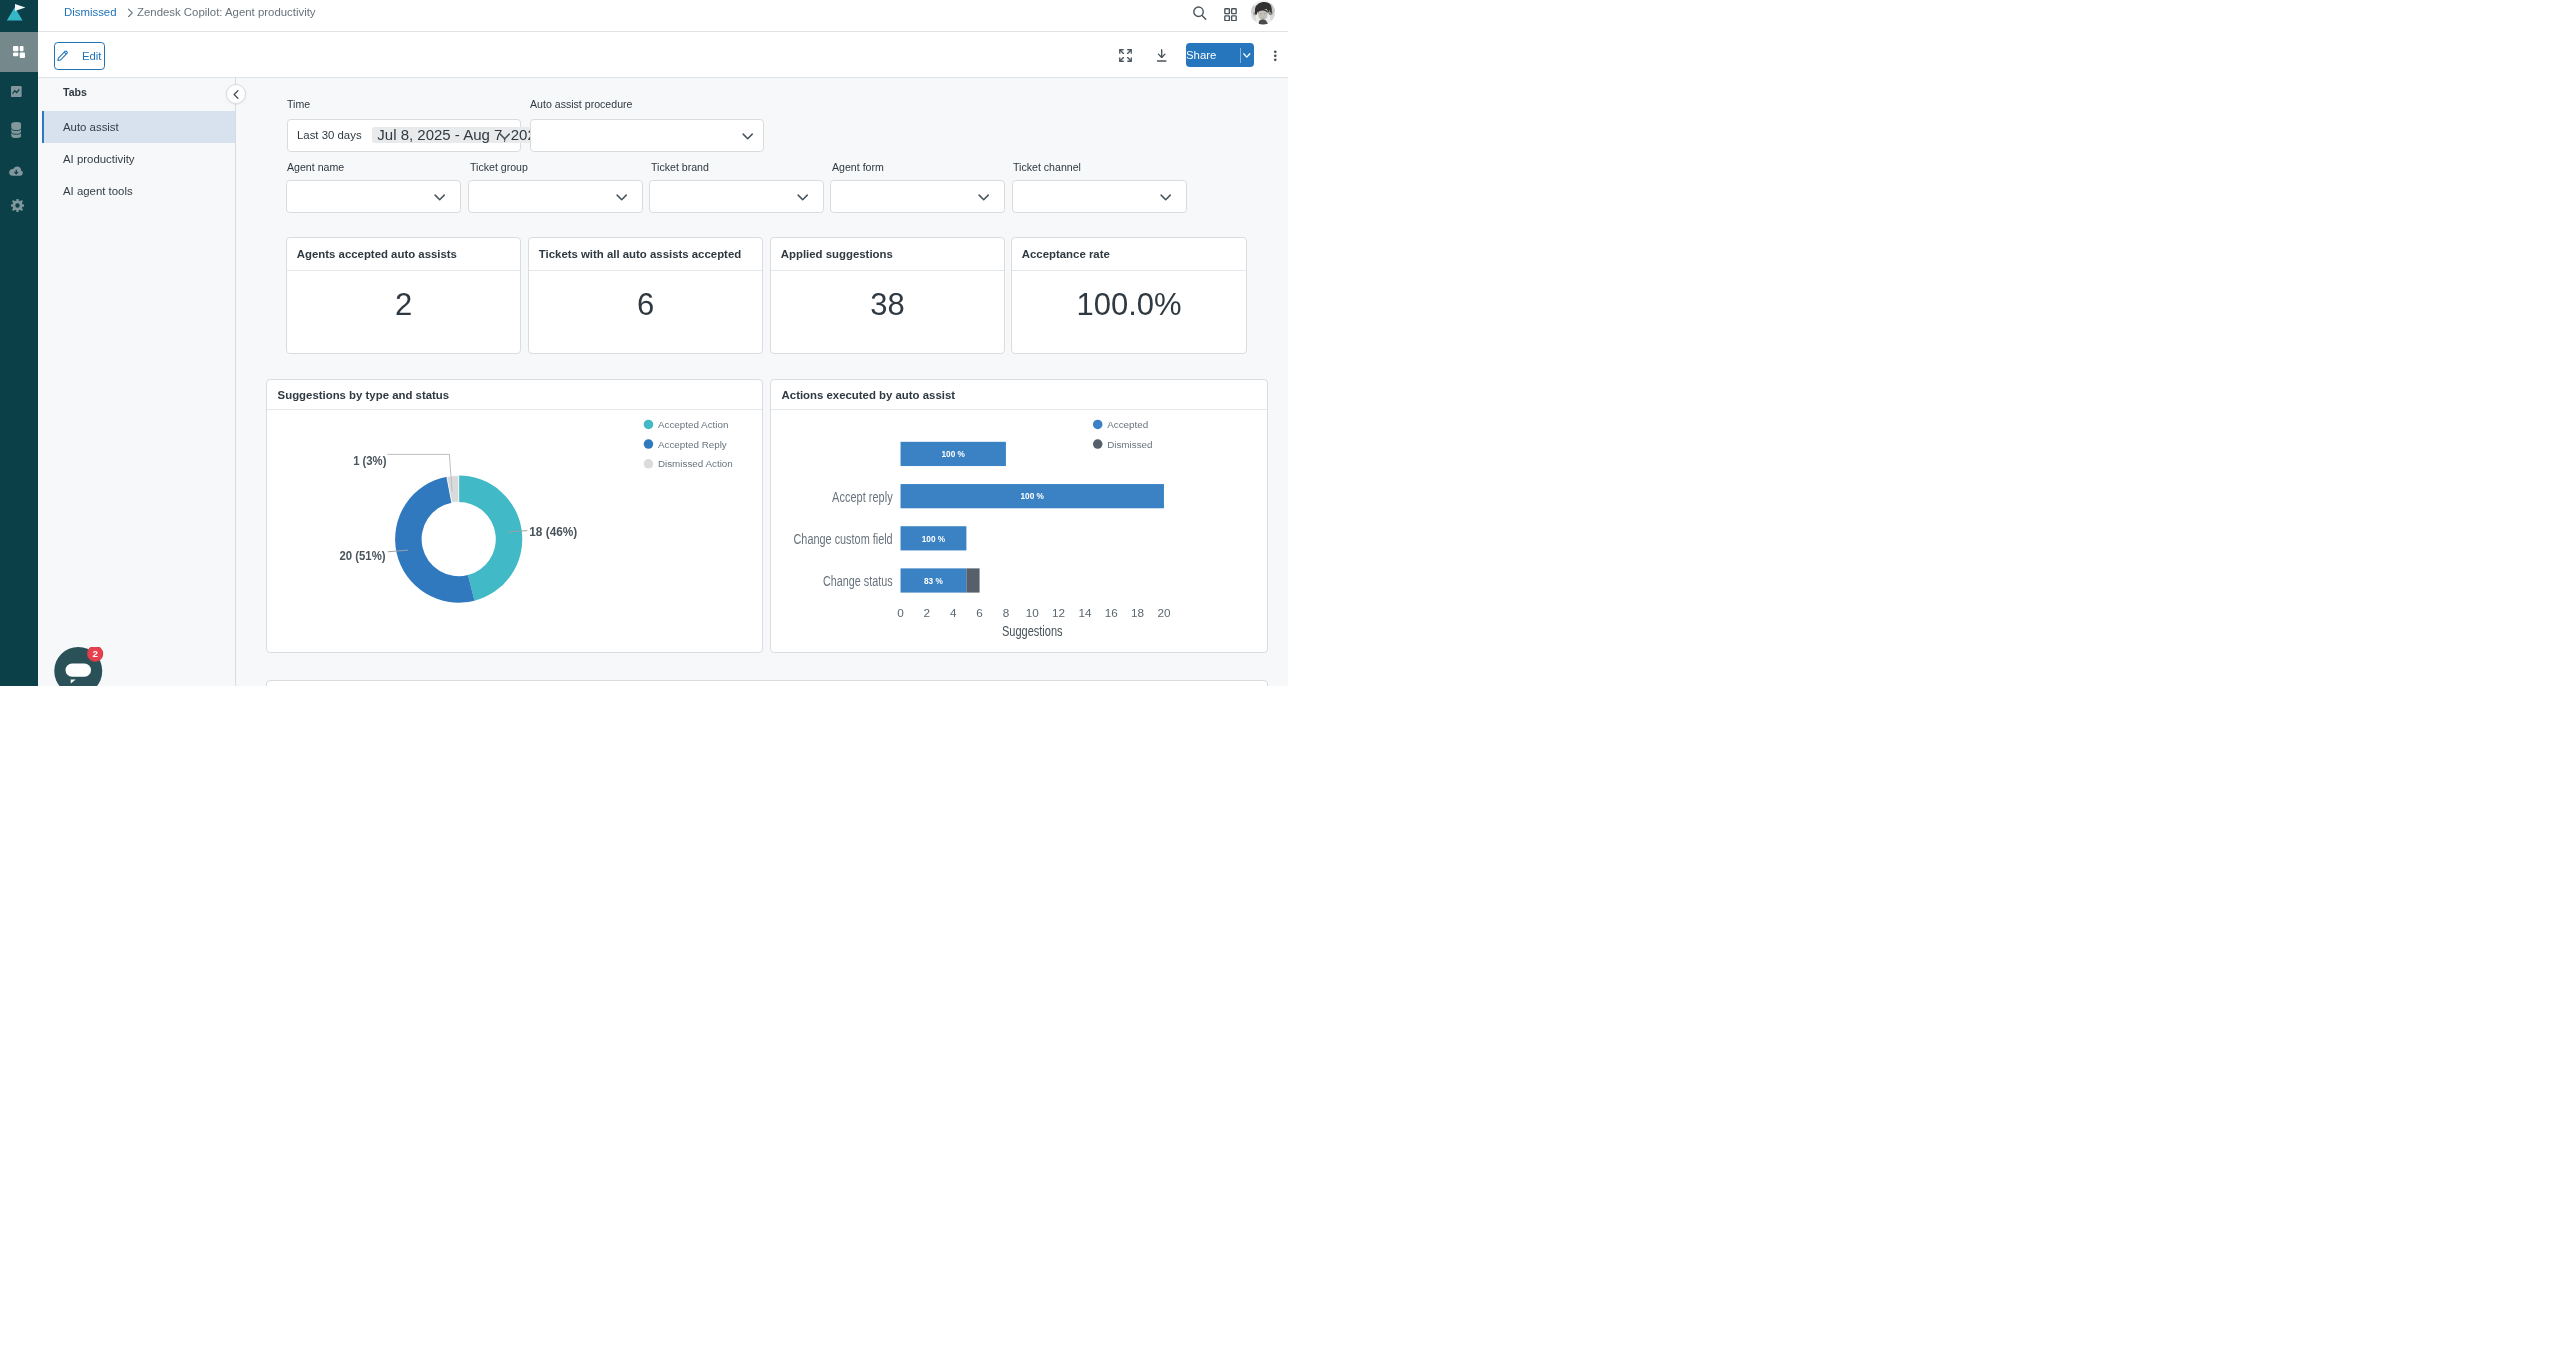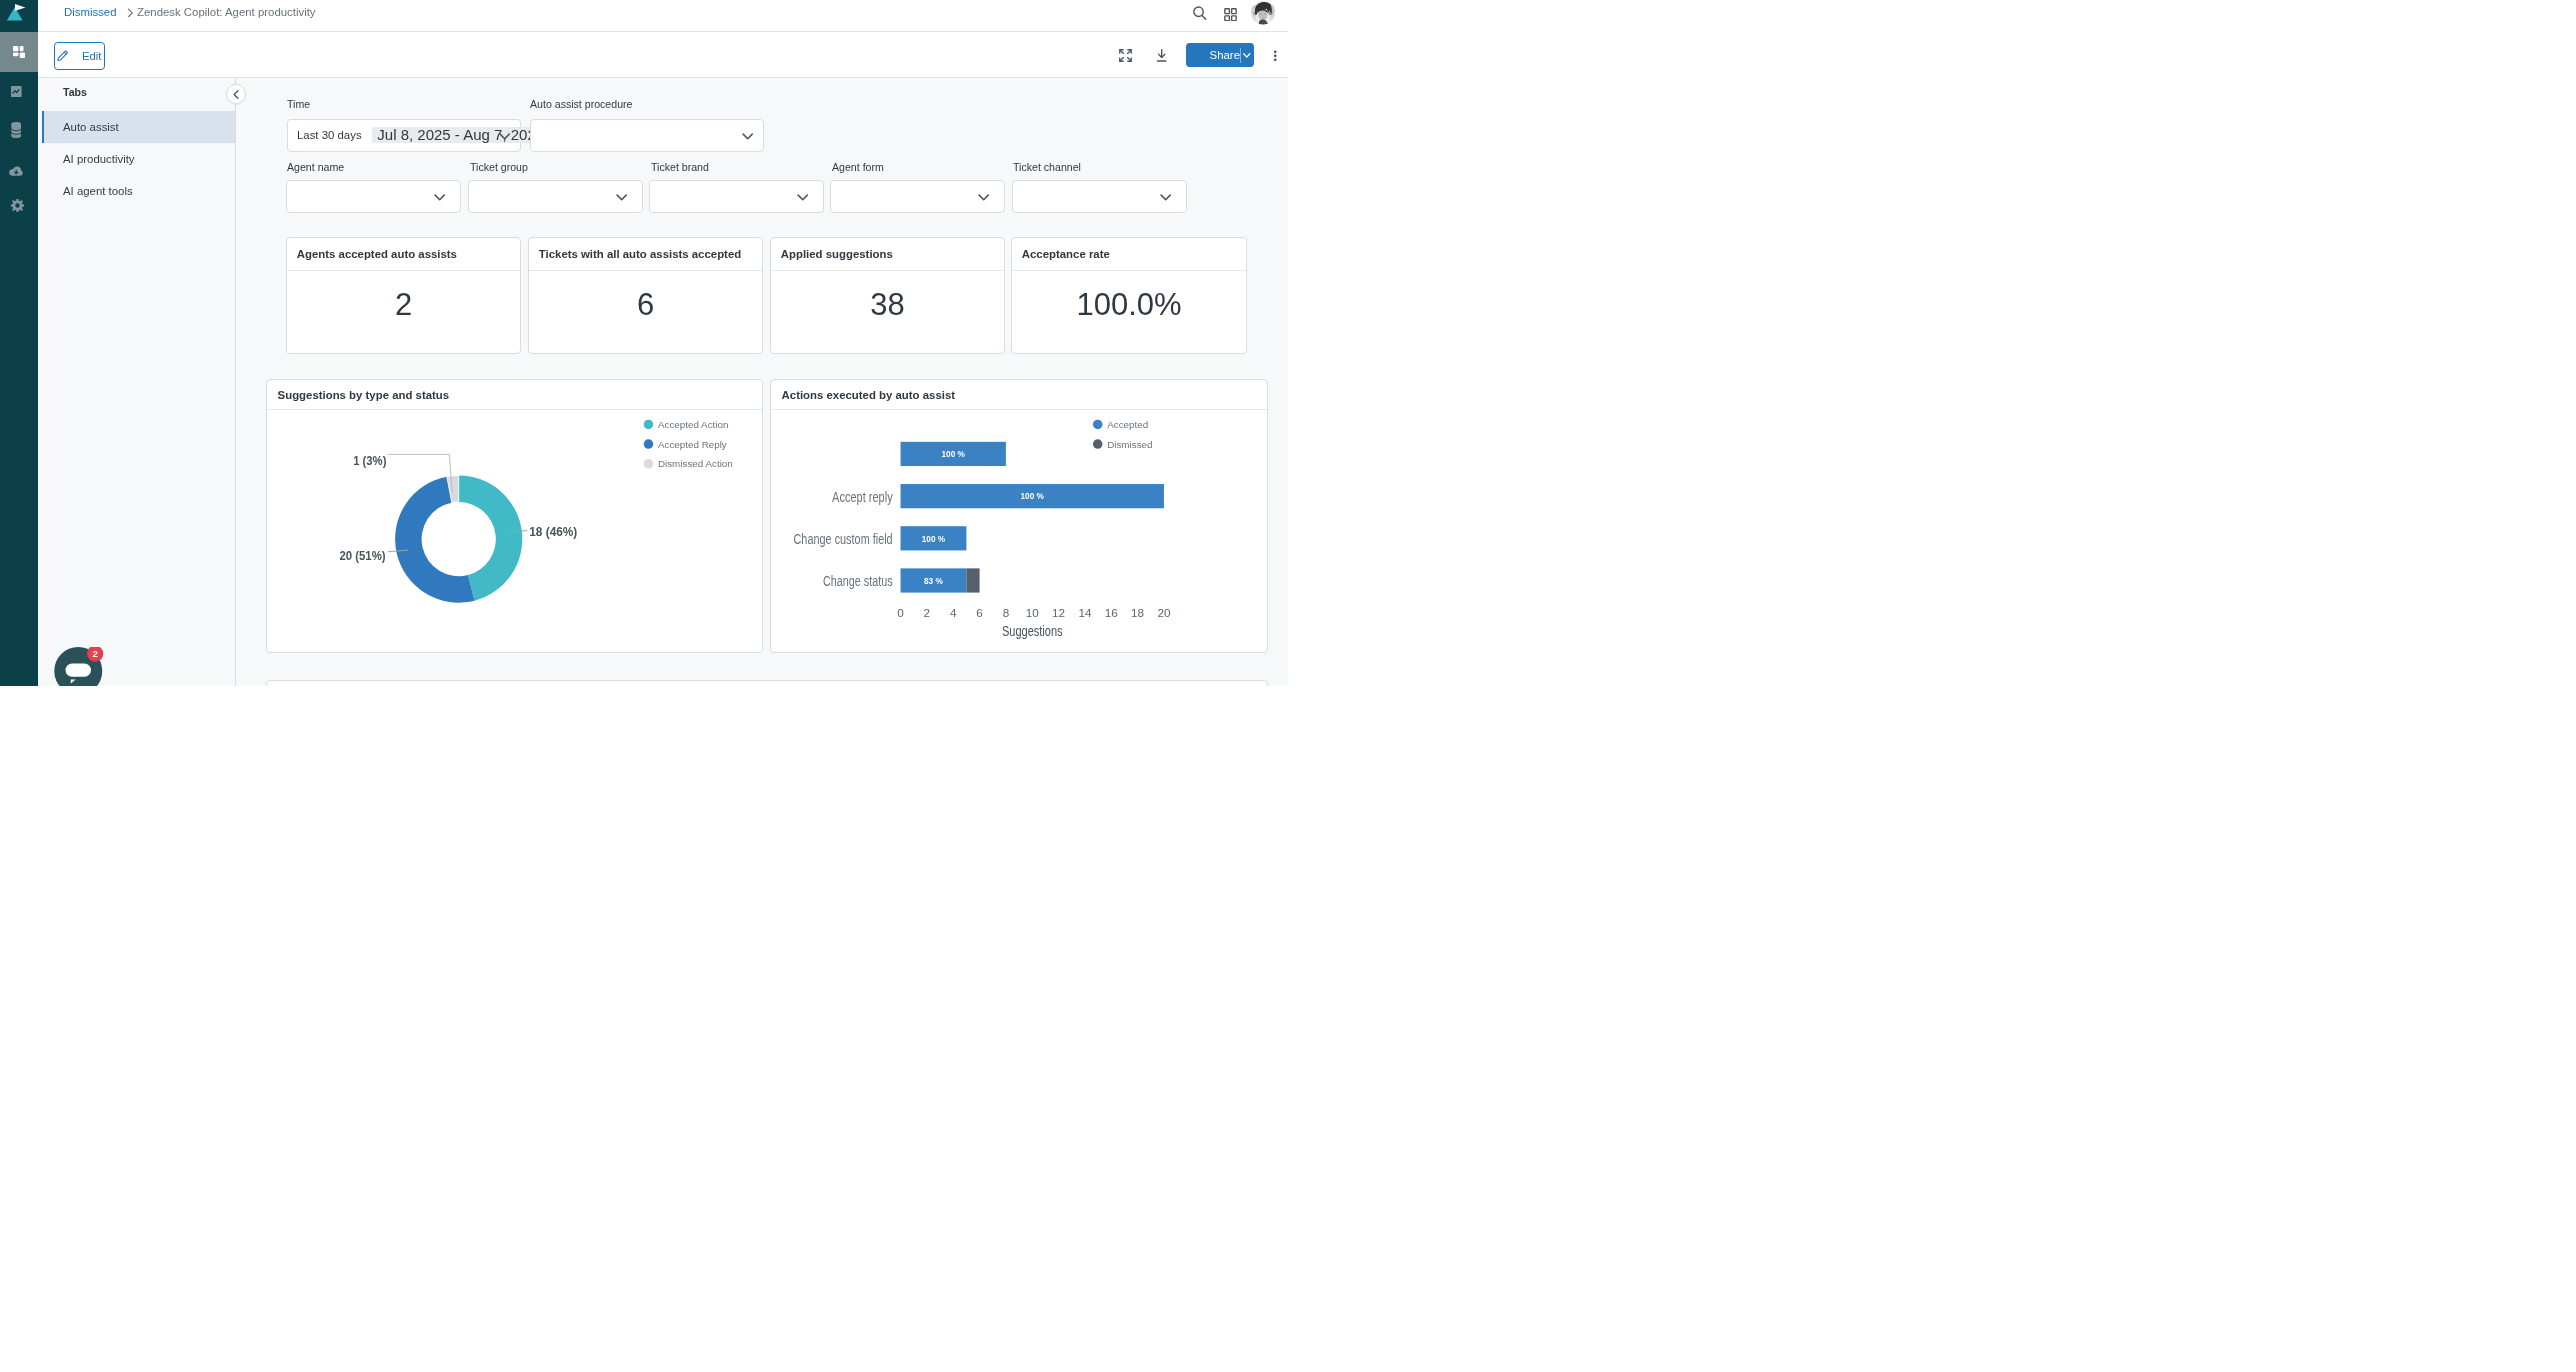--- a/index.html
+++ b/index.html
@@ -294,7 +294,7 @@
     </g>
   </svg>
   <div class="abs" id="sharebtn"></div>
-  <div class="abs" style="left:1186px;top:43px;width:54px;height:24px;line-height:24px;text-align:right;color:#fff;font-size:11.4px">Share</div>
+  <div class="abs" style="left:1186px;top:43px;width:54px;height:24px;line-height:24px;text-align:left;color:#fff;font-size:11.4px">Share</div>
   <div class="abs" style="left:1240px;top:48px;width:0.8px;height:15px;background:rgba(255,255,255,.45)"></div>
   <svg class="abs" style="left:1243px;top:53px" width="7.6" height="5.3" viewBox="0 0 10 7">
     <path d="M1 1 L5 5.4 L9 1" stroke="#fff" stroke-width="1.7" fill="none" stroke-linecap="round" stroke-linejoin="round"></path>

